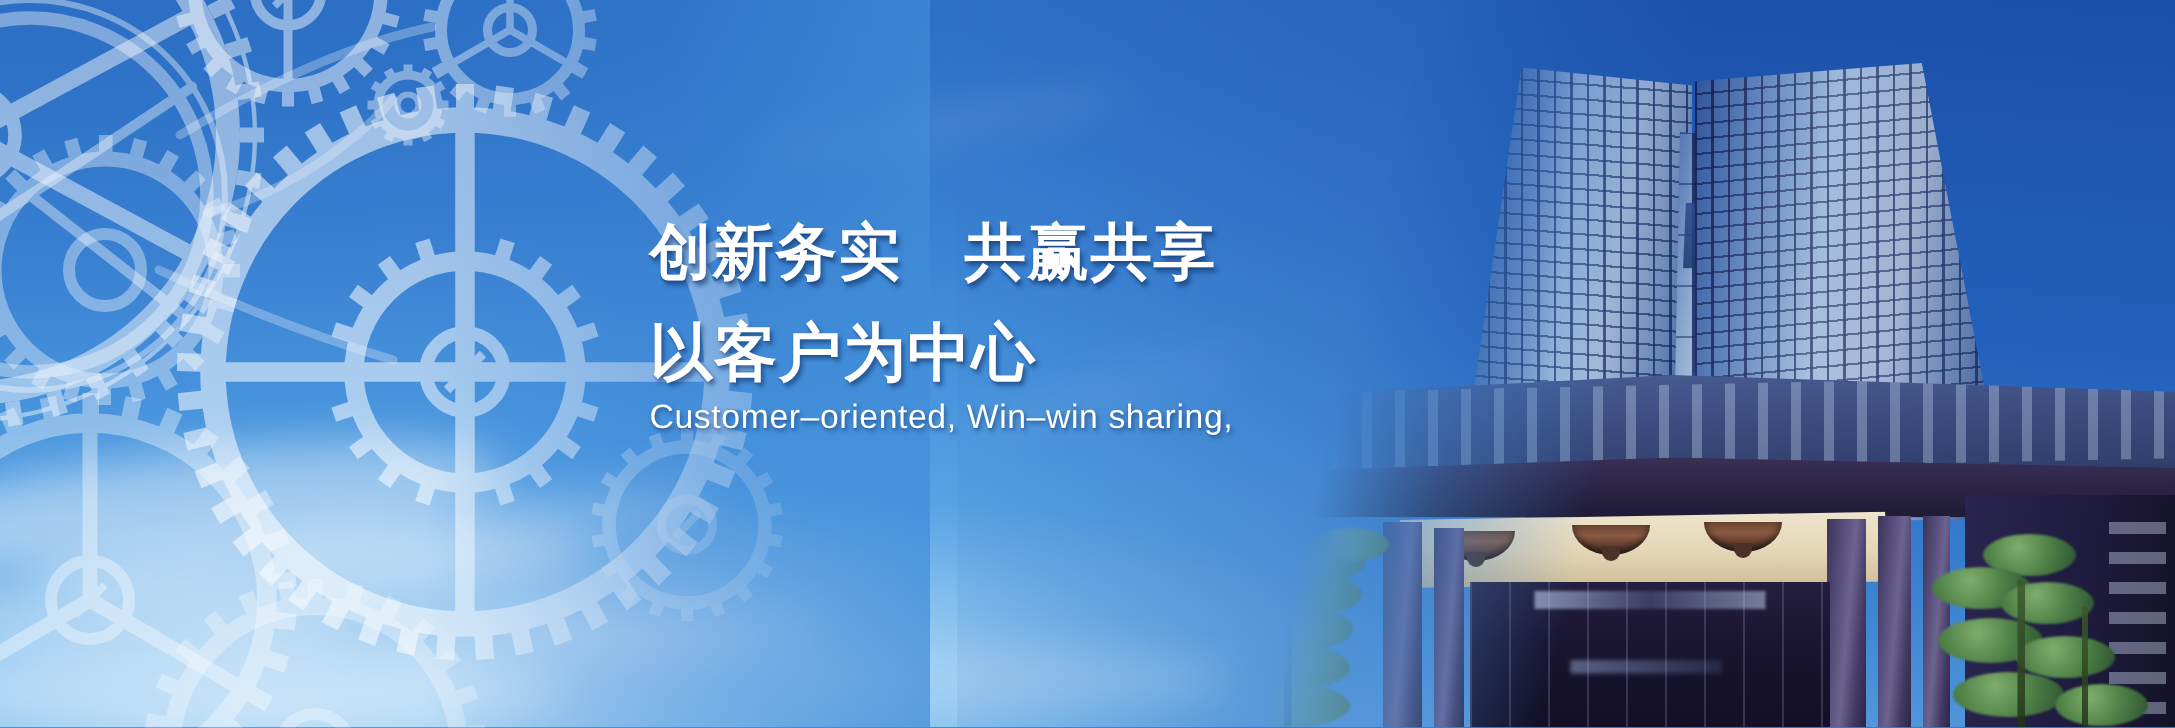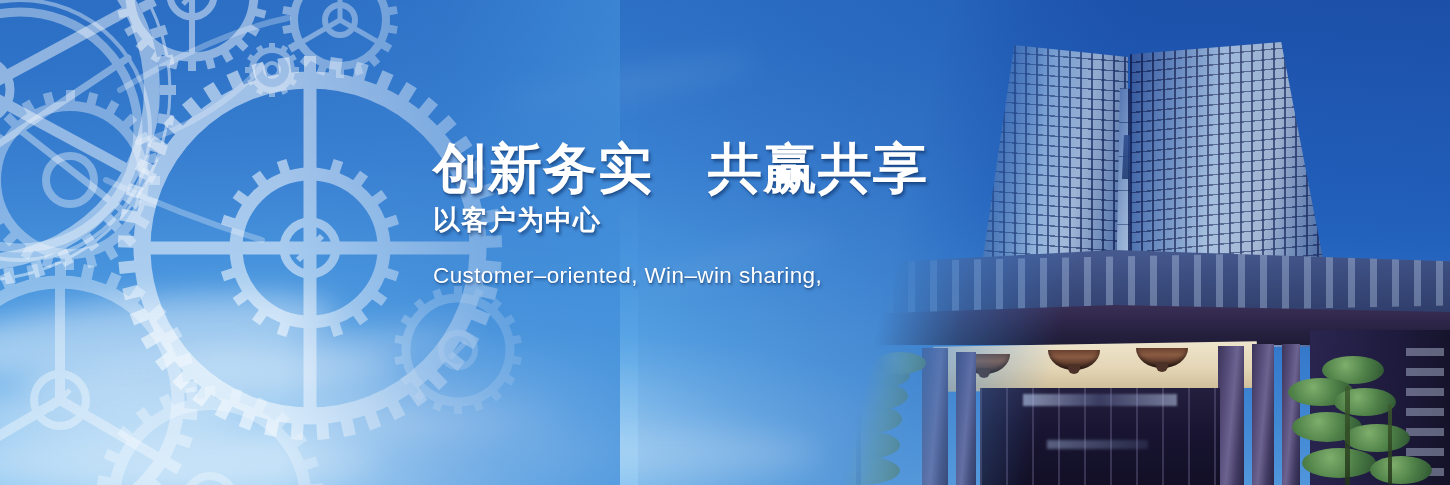--- a/index.html
+++ b/index.html
@@ -222,7 +222,7 @@
   .cn-line {
     color:#ffffff;
     font-weight:bold;
-    font-size:54px;
+    font-size:41px;
     line-height:51px;
     letter-spacing:1px;
     text-shadow:2px 3px 3px rgba(13,47,99,.52), 0 1px 1px rgba(13,47,99,.38);

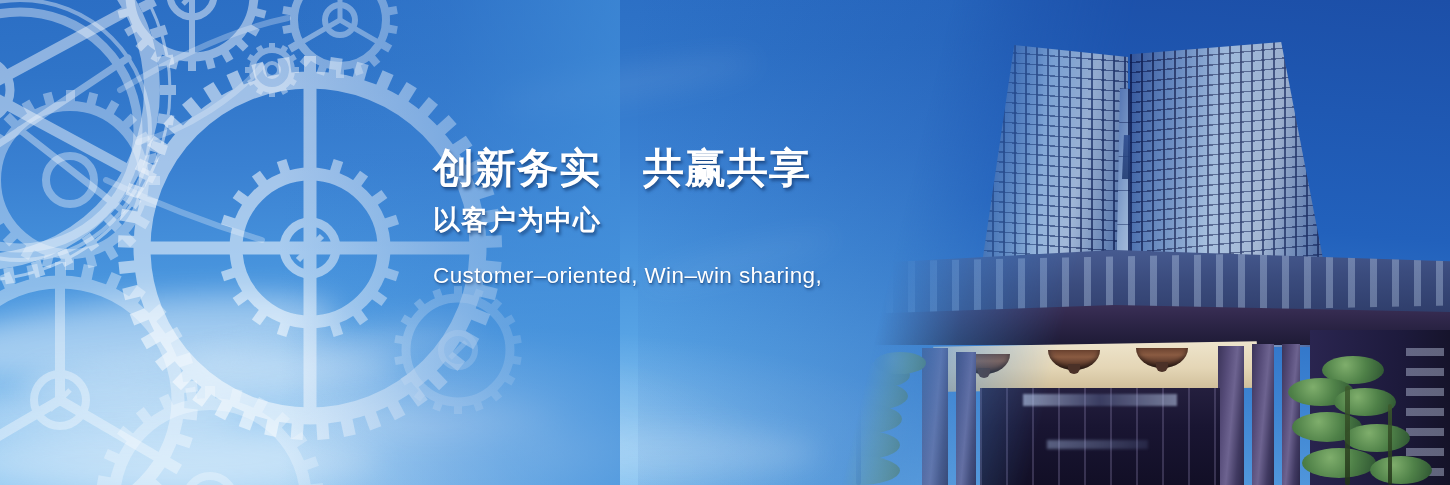--- a/index.html
+++ b/index.html
@@ -228,7 +228,7 @@
     text-shadow:2px 3px 3px rgba(13,47,99,.52), 0 1px 1px rgba(13,47,99,.38);
     white-space:pre;
   }
-  .cn-line.second { font-size:27px; margin-top:1px; }
+  .cn-line.second { font-size:42px; margin-top:15px; }
   .en-line {
     color:#ffffff;
     font-size:22.5px;

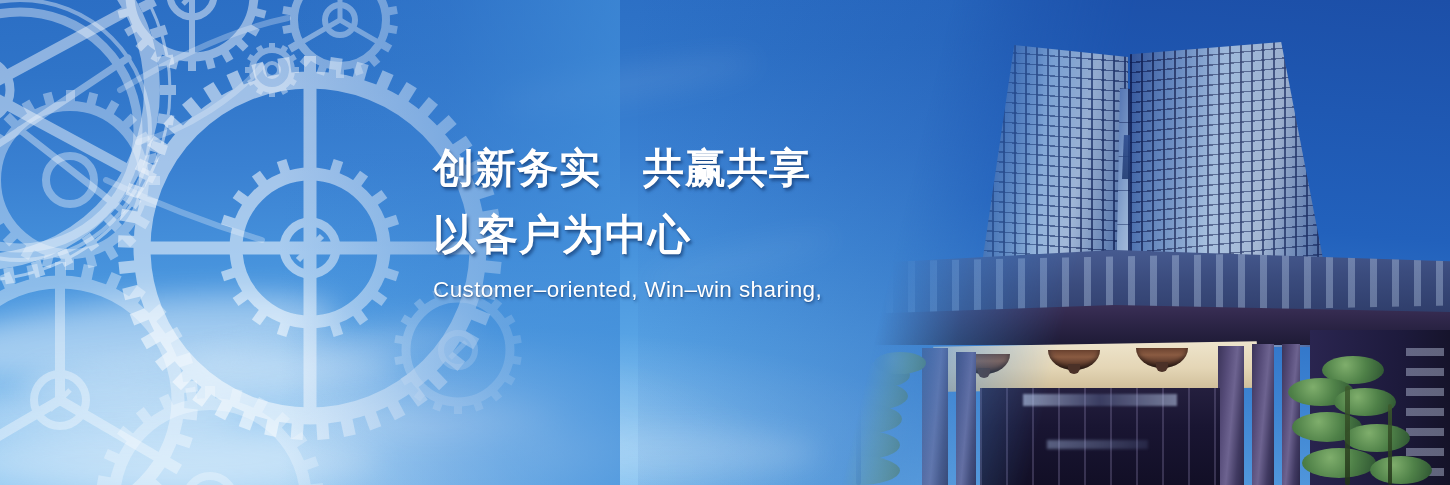--- a/index.html
+++ b/index.html
@@ -238,7 +238,7 @@
     text-shadow:1.5px 2px 3px rgba(13,47,99,.48), 0 1px 1px rgba(13,47,99,.34);
     white-space:pre;
   }
-  .en-block { margin-top:12px; }
+  .en-block { }
 </style>
 </head>
 <body>

